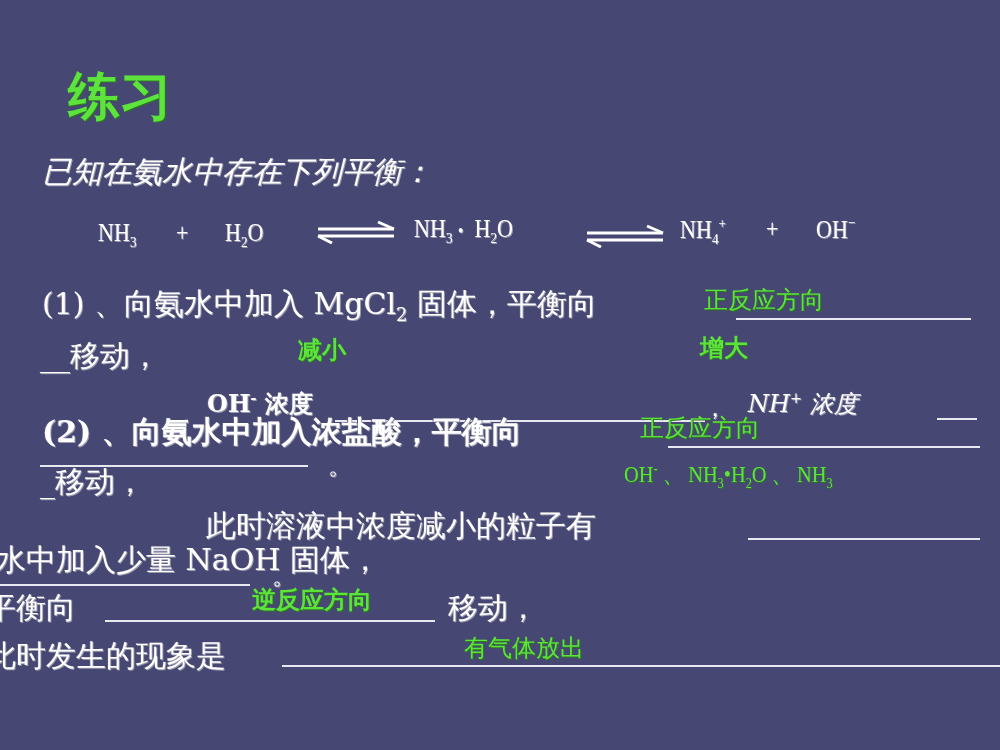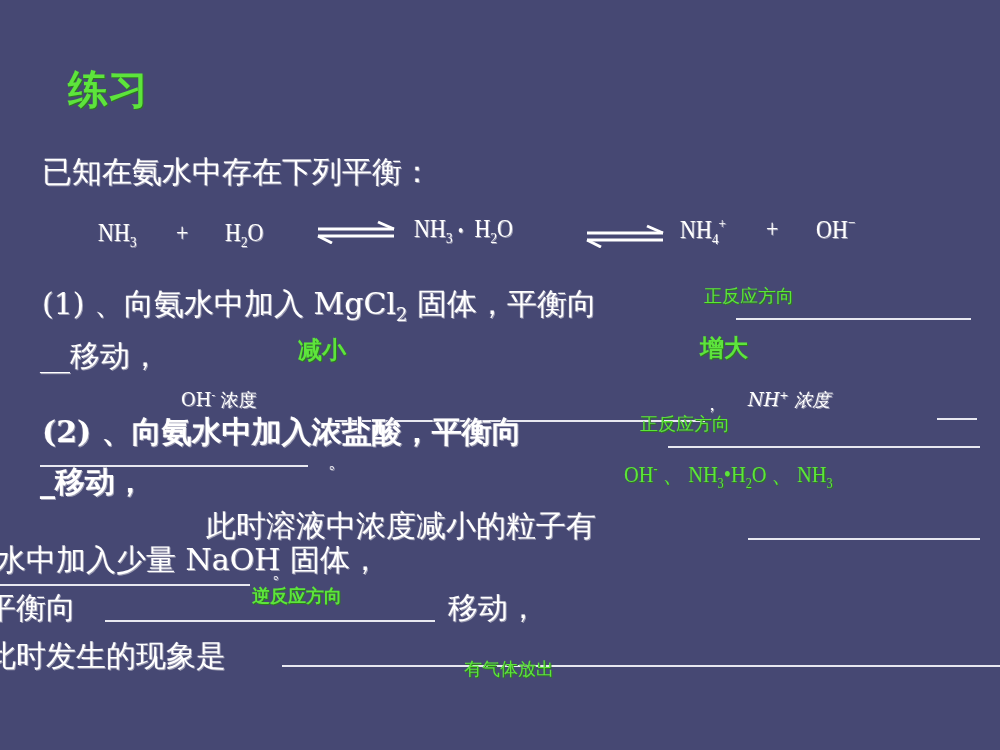--- a/index.html
+++ b/index.html
@@ -12,7 +12,7 @@
   .abs { position:absolute; white-space:nowrap; }
   .w { color:#ffffff; text-shadow:1px 1px 0 #9a9ab0, -1px 0 0 #5a5a80; }
   .g { color:#5de43c; text-shadow:1px 1px 0 #2c7a1c; }
-  .title { font-size:40px; font-weight:bold; }
+  .title { font-size:52px; font-weight:bold; }
   .big { font-size:30px; }
   .mid { font-size:18px; }
   .eq { font-size:26px; font-family:"Liberation Serif", "DejaVu Serif", serif; transform:scaleX(0.85); transform-origin:left; }

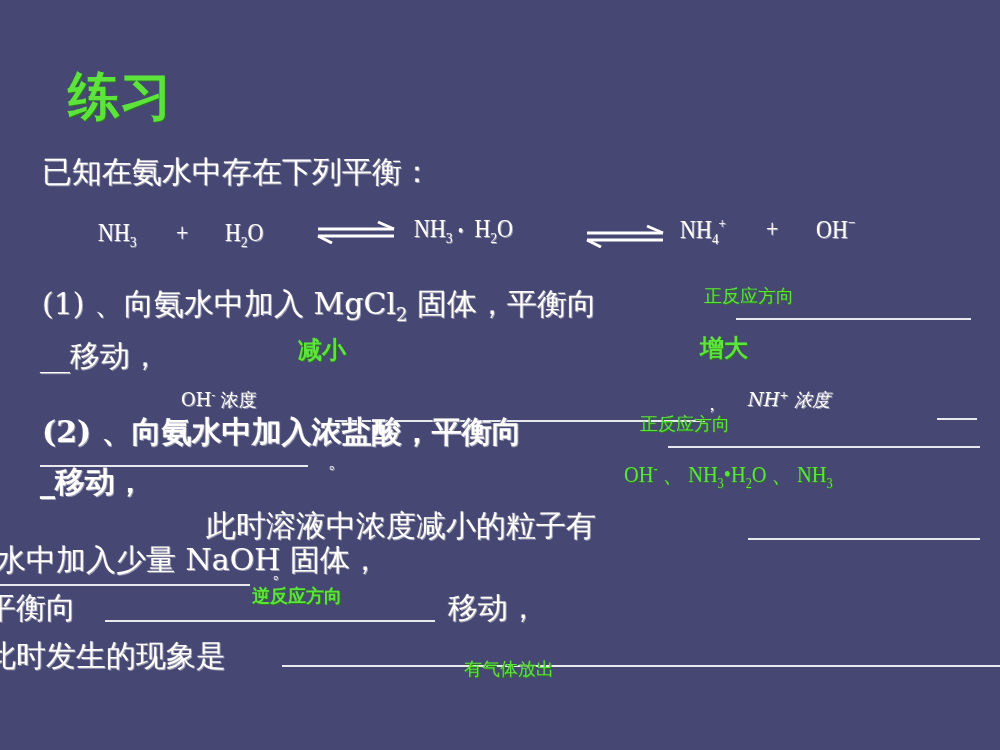--- a/index.html
+++ b/index.html
@@ -27,7 +27,7 @@
 
 <div class="abs g title" style="left:68px; top:62px;">练习</div>
 
-<div class="abs w big" style="left:42px; top:152px;">已知在氨水中存在下列平衡：</div>
+<div class="abs w big" style="left:42px; top:152px;font-style:italic;">已知在氨水中存在下列平衡：</div>
 
 <div class="abs w eq" style="left:98px; top:218px;">
   <span>NH</span><sub>3</sub>

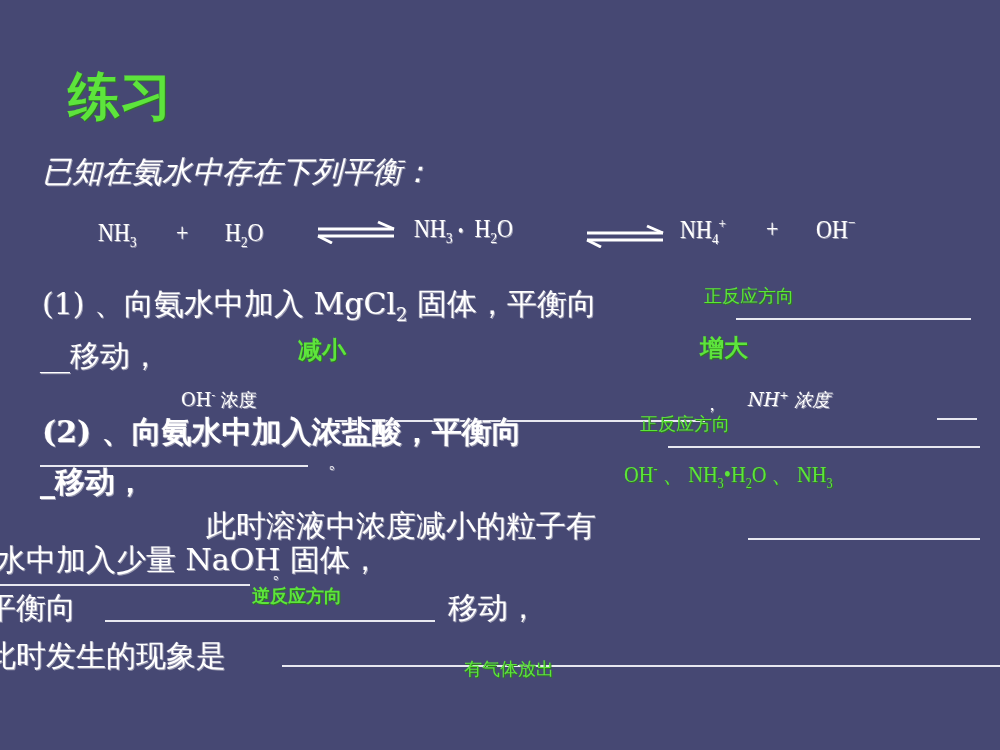--- a/index.html
+++ b/index.html
@@ -14,7 +14,7 @@
   .g { color:#5de43c; text-shadow:1px 1px 0 #2c7a1c; }
   .title { font-size:52px; font-weight:bold; }
   .big { font-size:30px; }
-  .mid { font-size:18px; }
+  .mid { font-size:24px; }
   .eq { font-size:26px; font-family:"Liberation Serif", "DejaVu Serif", serif; transform:scaleX(0.85); transform-origin:left; }
   .ans { font-size:24px; font-weight:bold; }
   .ansm { font-size:24px; font-family:"Liberation Serif", serif; transform:scaleX(0.85); transform-origin:left; }

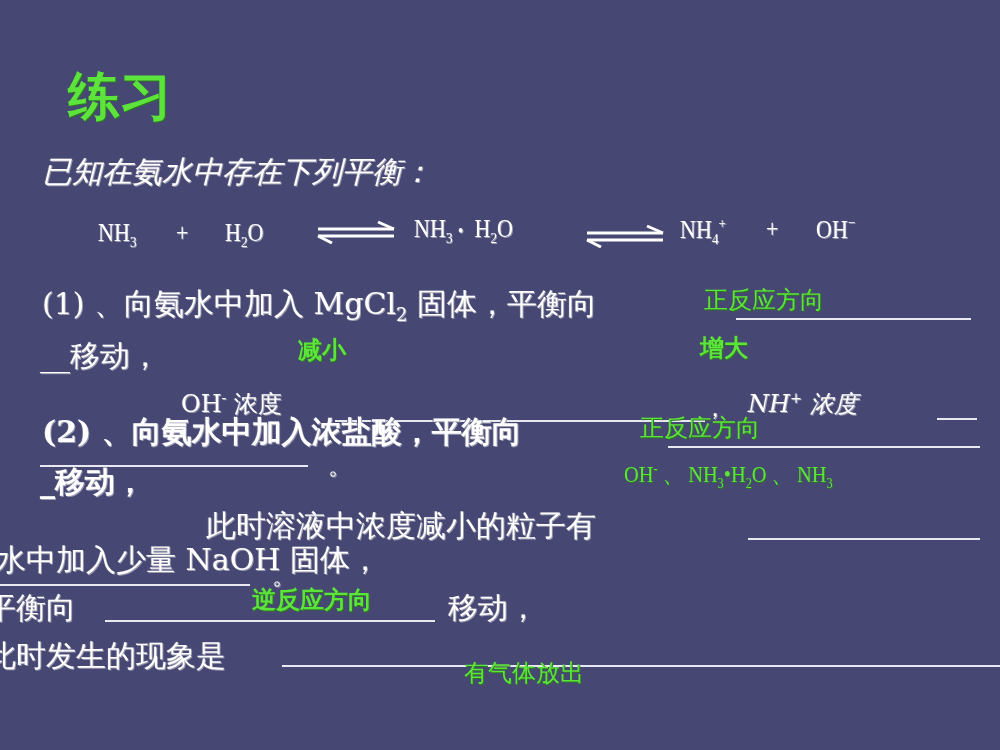--- a/index.html
+++ b/index.html
@@ -75,7 +75,7 @@
 <div class="abs g ans" style="left:298px; top:334px;">减小</div>
 <div class="abs g ans" style="left:700px; top:332px;">增大</div>
 
-<div class="abs w mid" style="left:181px; top:388px;">
+<div class="abs w mid" style="left:207px; top:388px;font-weight:bold;">
   <span>OH</span><sup>-</sup><span> 浓度</span>
 </div>
 <div class="line" style="left:335px; top:420px; width:370px;"></div>

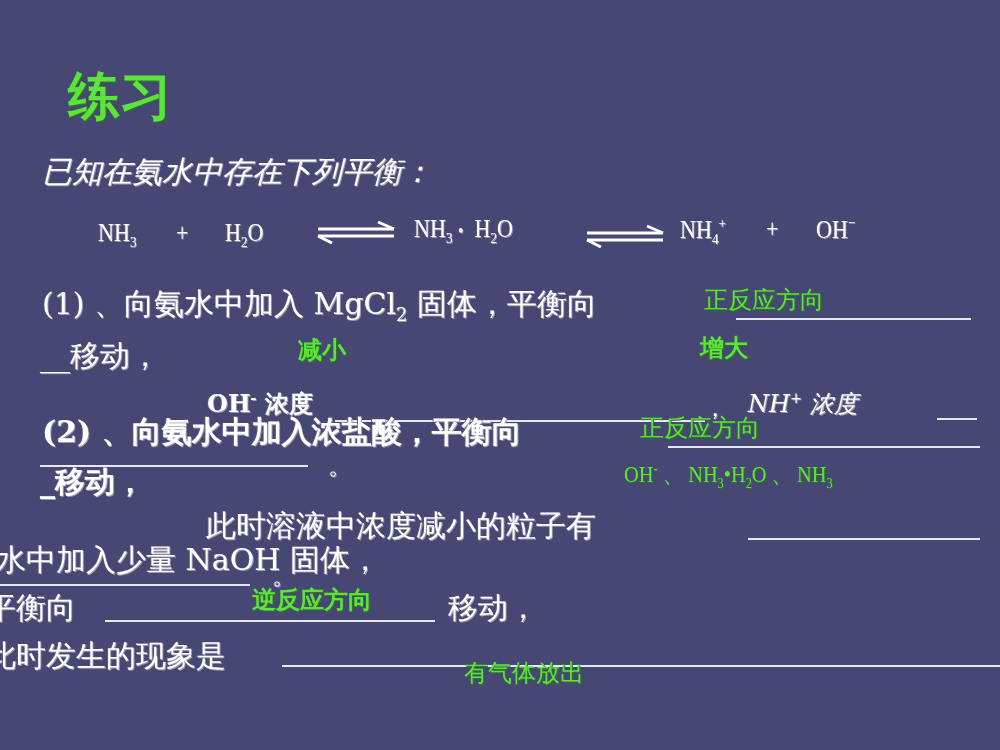--- a/index.html
+++ b/index.html
@@ -89,7 +89,7 @@
 <div class="line" style="left:668px; top:446px; width:312px;"></div>
 <div class="abs g mid" style="left:640px; top:412px;">正反应方向</div>
 
-<div class="abs w big" style="left:40px; top:462px;font-weight:bold;">_移动，</div>
+<div class="abs w big" style="left:40px; top:462px;">_移动，</div>
 <div class="line" style="left:40px; top:465px; width:268px;"></div>
 <div class="abs w mid" style="left:328px; top:450px;">。</div>
 

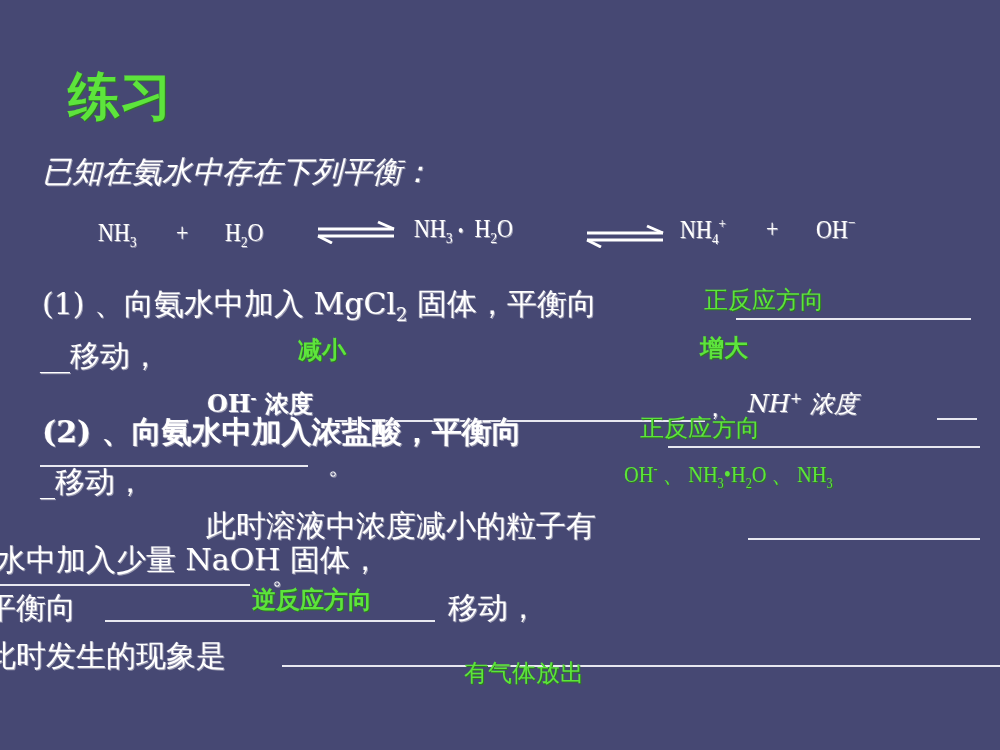--- a/index.html
+++ b/index.html
@@ -111,6 +111,6 @@
 
 <div class="abs w big" style="left:-14px; top:636px;">此时发生的现象是</div>
 <div class="line" style="left:282px; top:665px; width:718px;"></div>
-<div class="abs g mid" style="left:464px; top:632px;margin-top:25px;">有气体放出</div>
+<div class="abs g mid" style="left:464px; top:632px;">有气体放出</div>
 
 </body></html>

